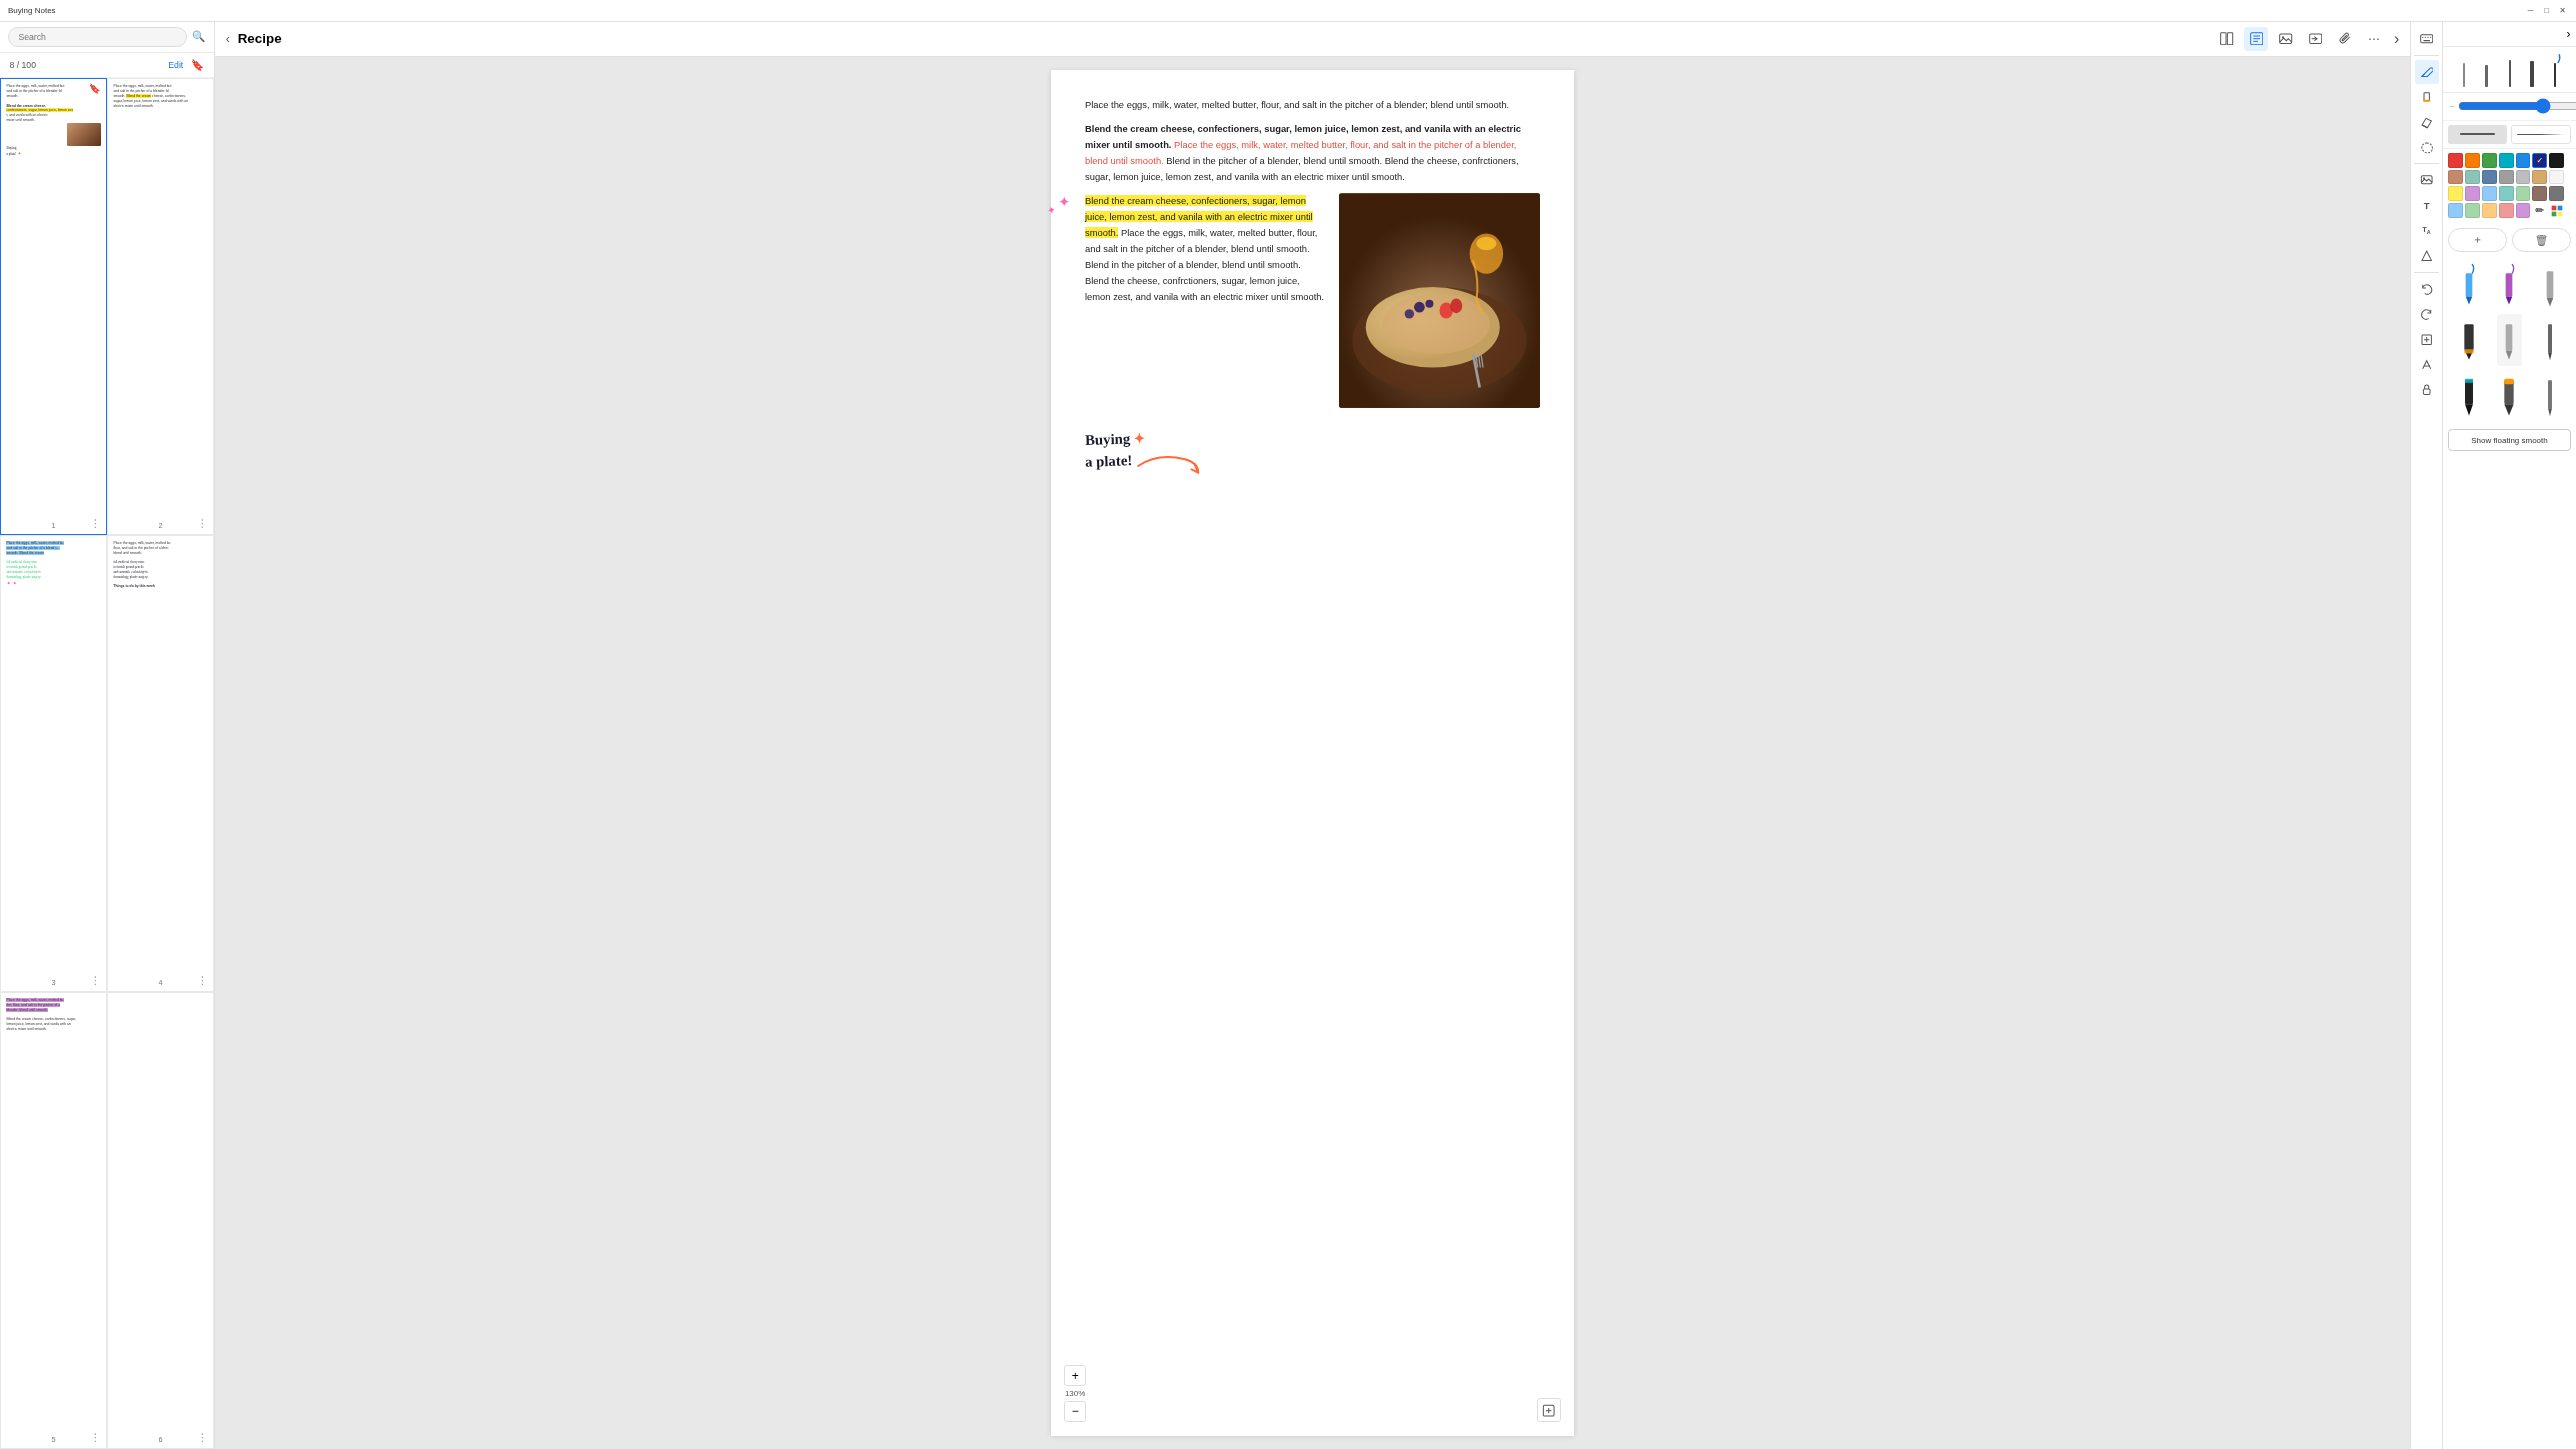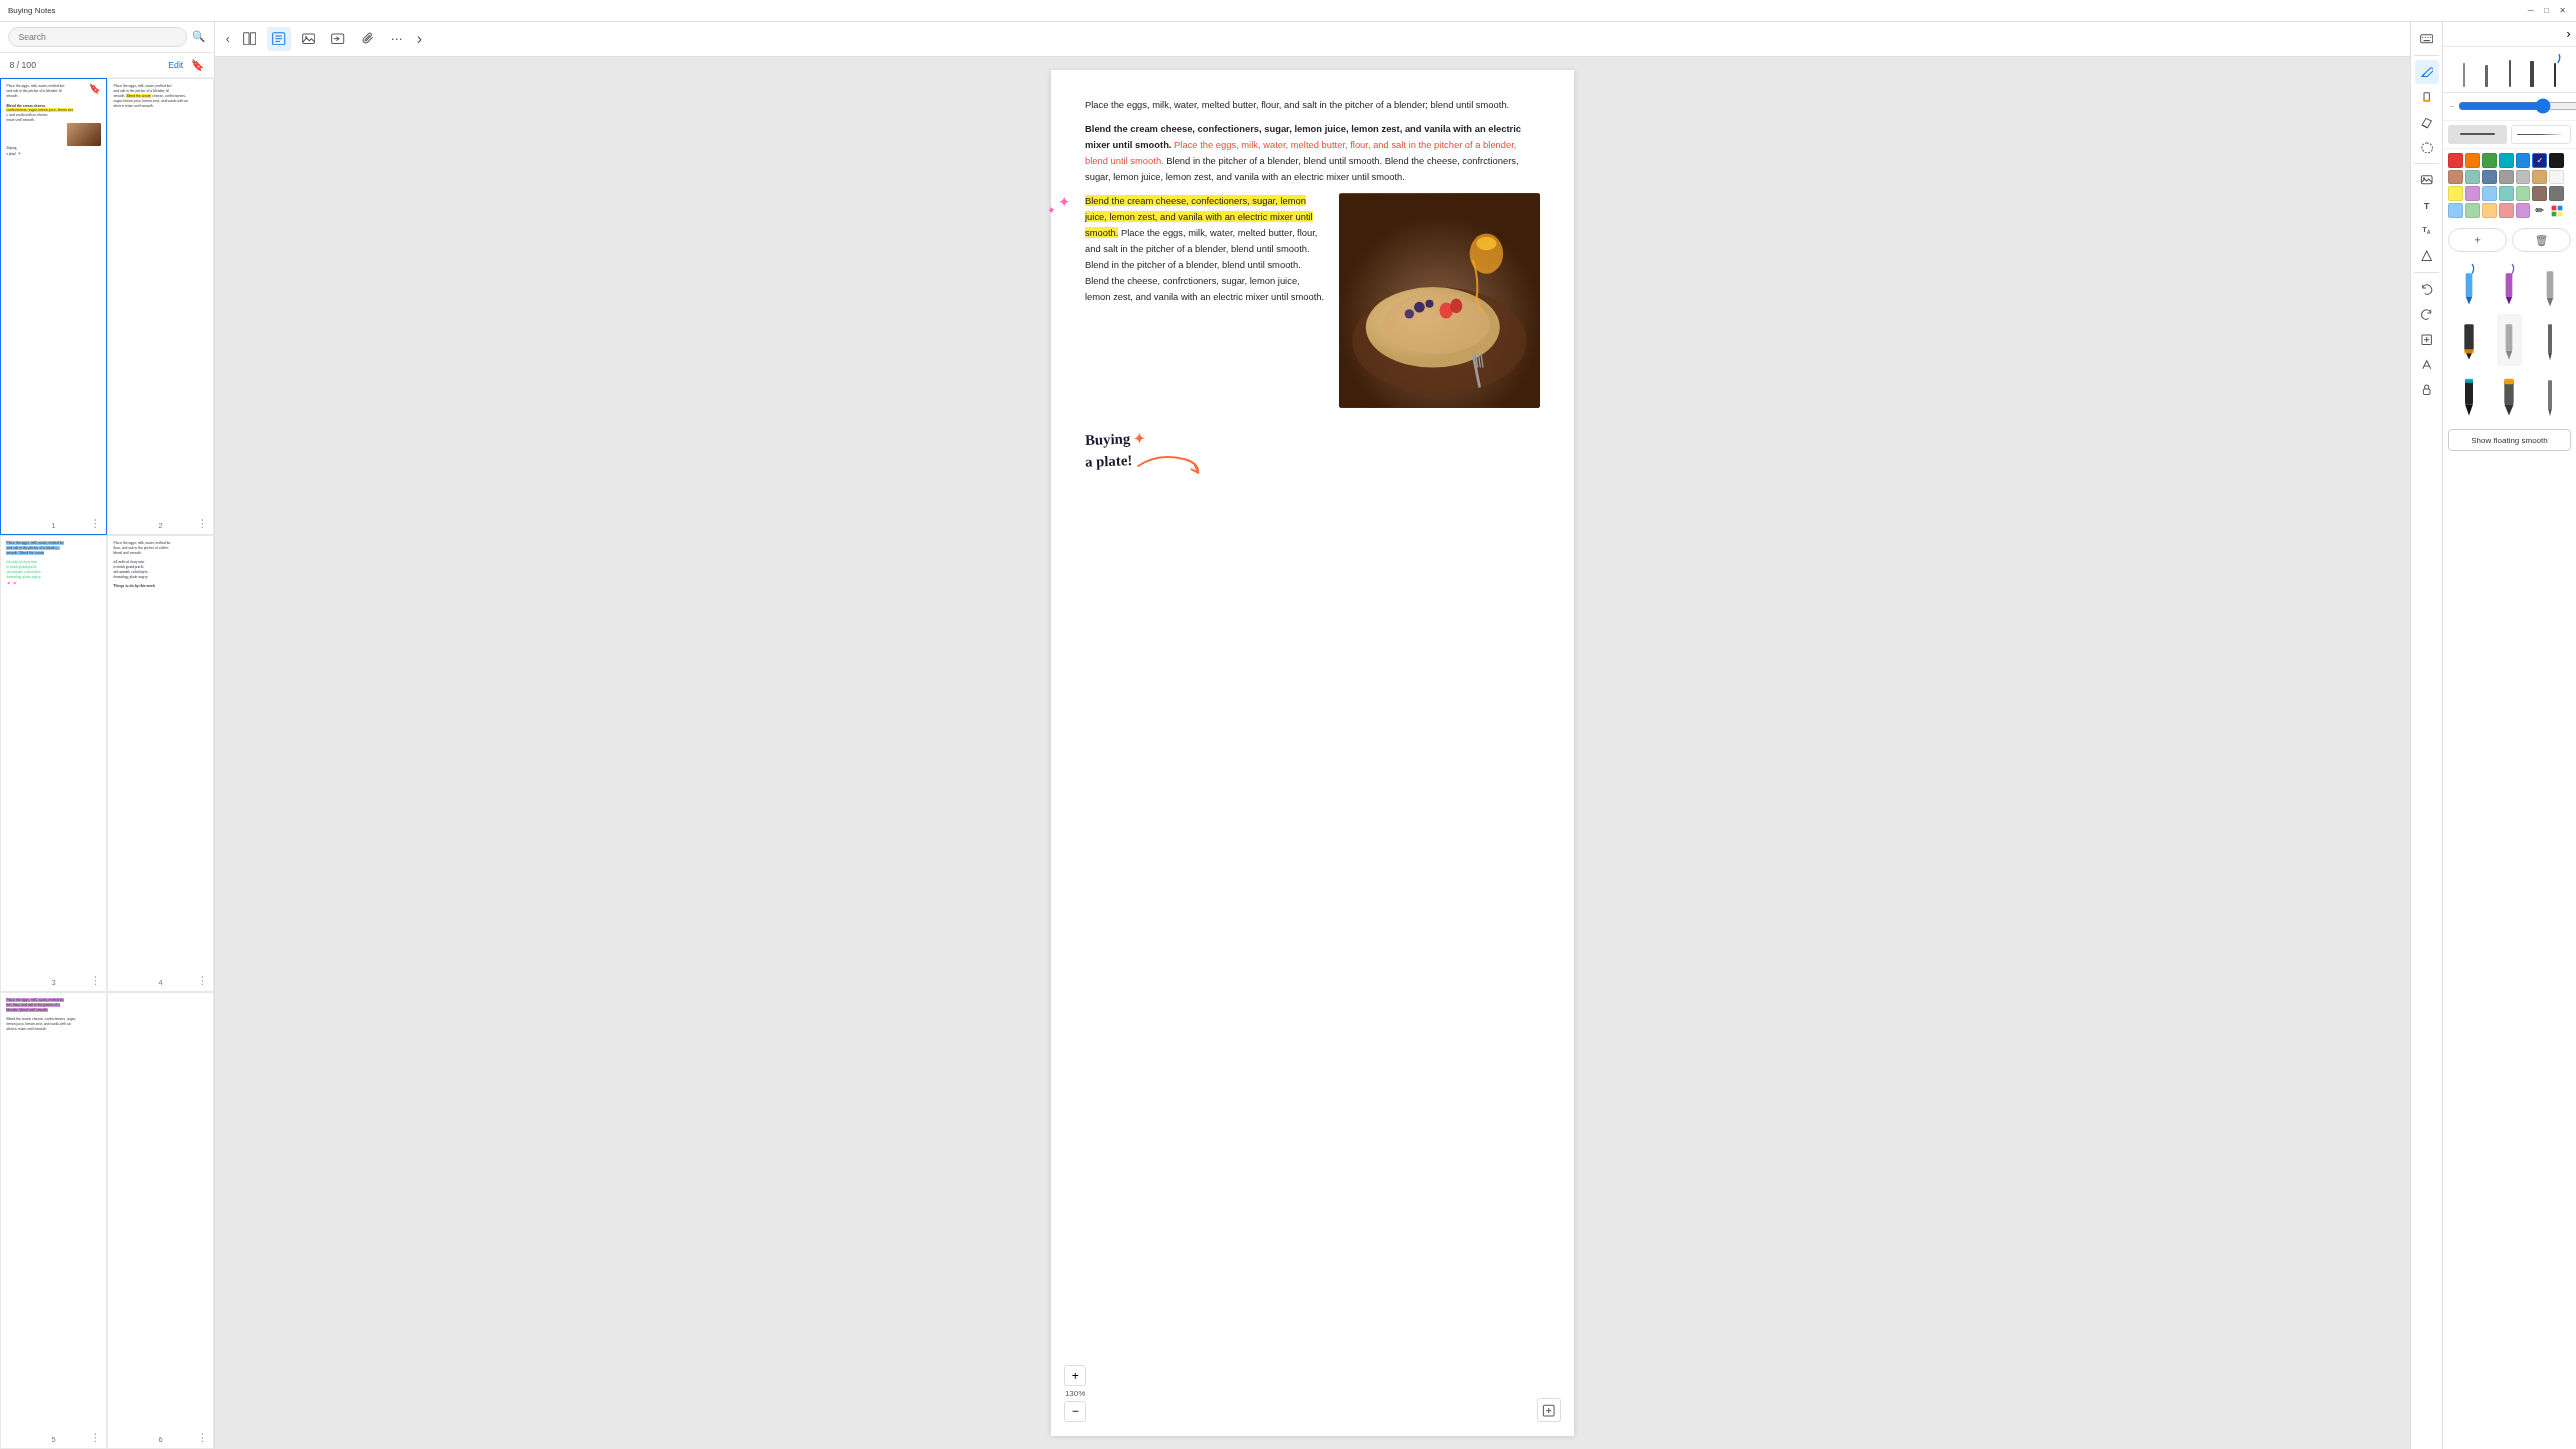--- a/index.html
+++ b/index.html
@@ -479,6 +479,7 @@
 
     <div class="main-toolbar">
       <button class="back-btn">‹</button>
+      <span class="main-title">Recipe</span>
       <div class="toolbar-icons">
         <button class="toolbar-icon-btn" title="Panel view">
           <svg width="13.4" height="13.4" viewBox="0 0 20 20">

